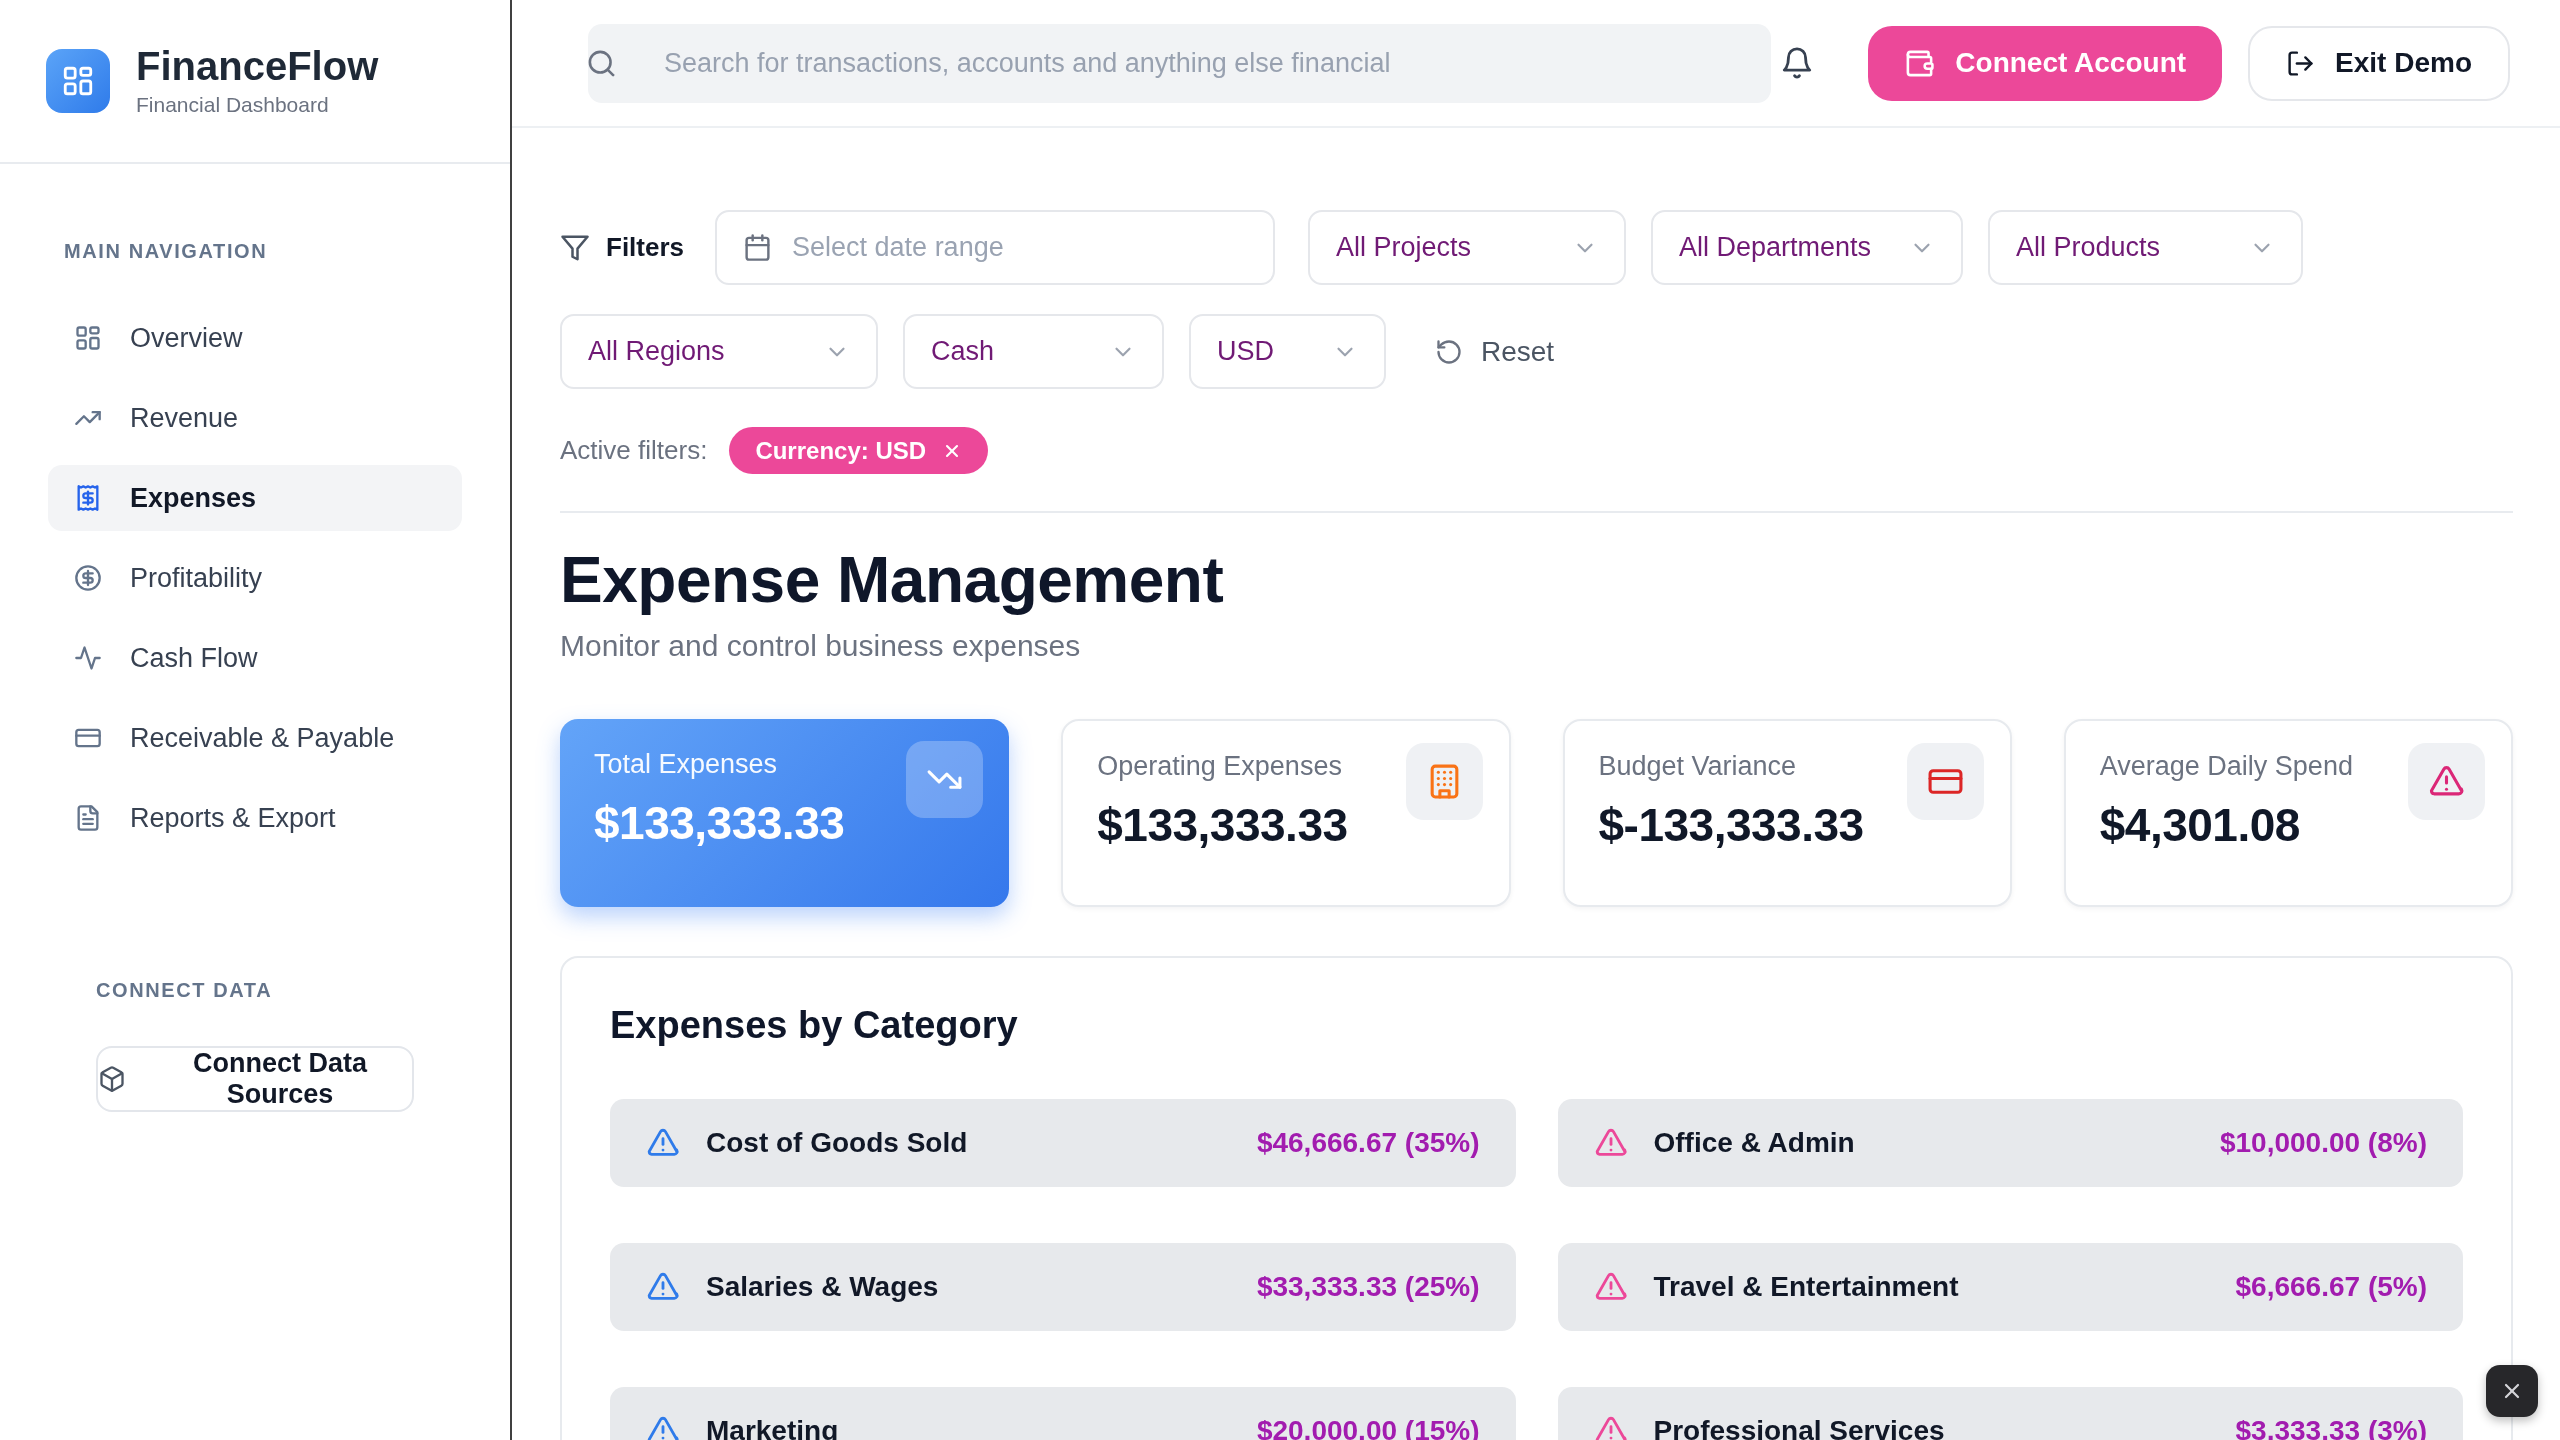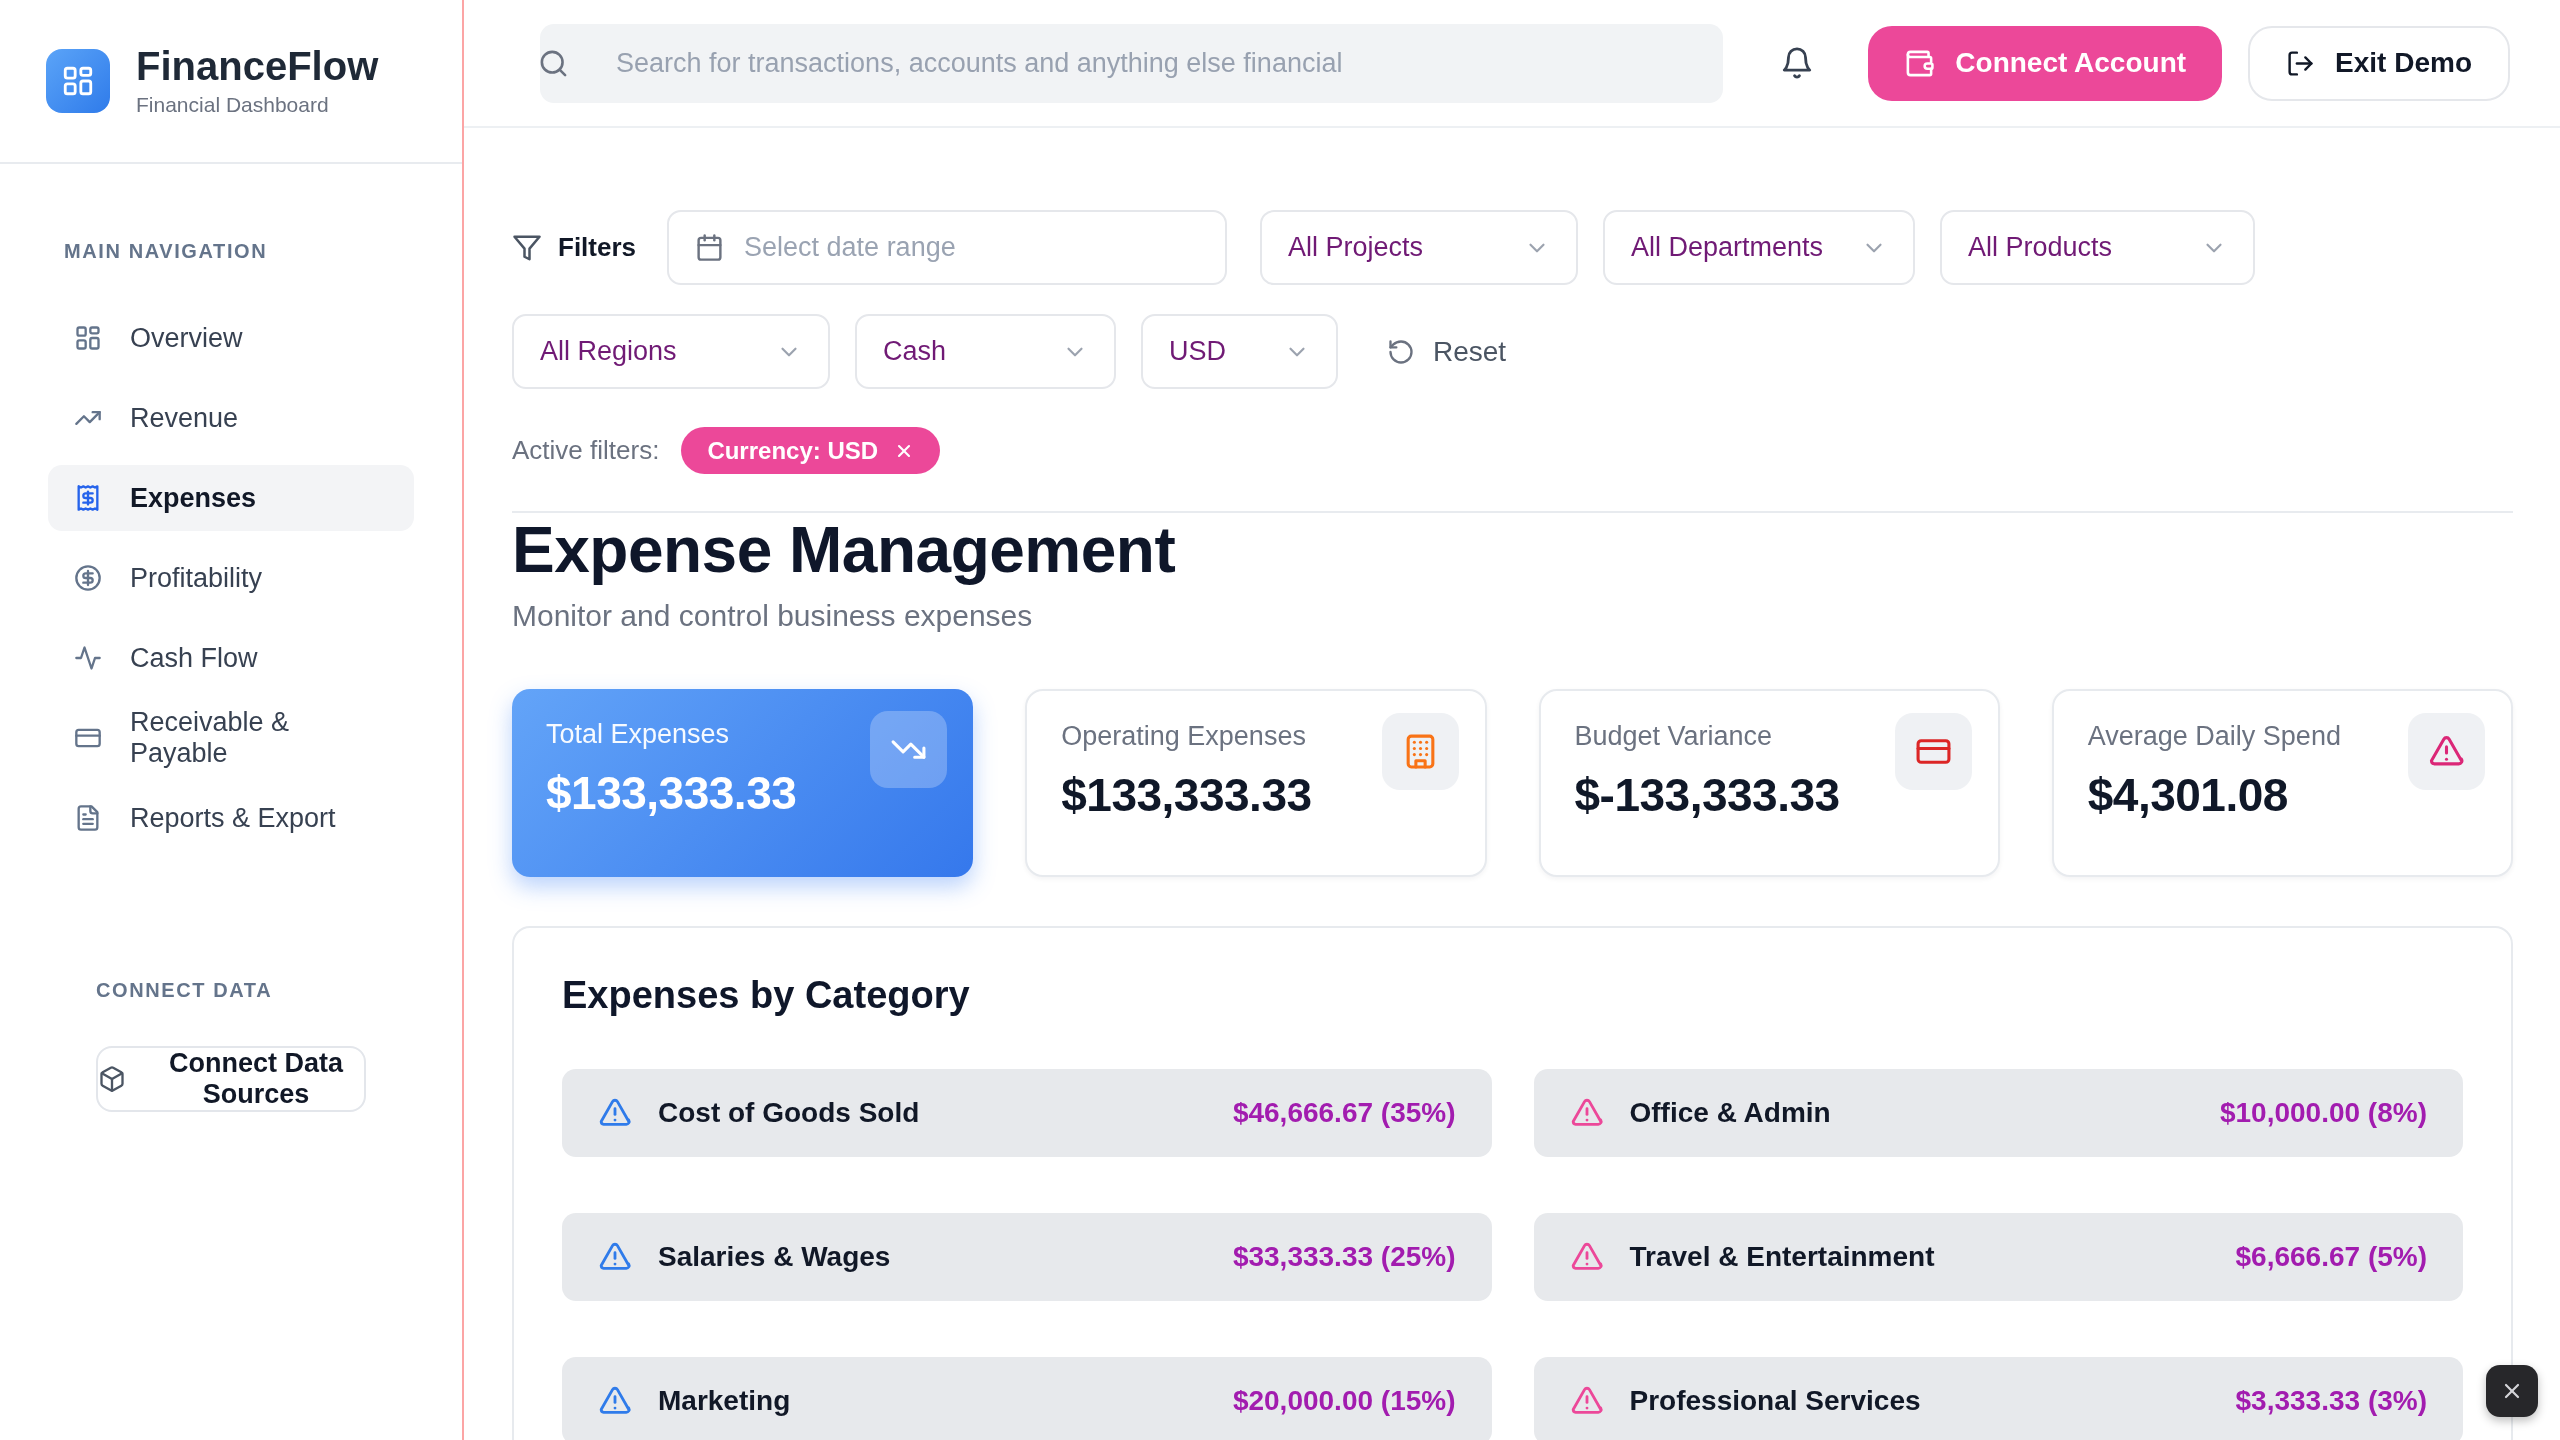--- a/index.html
+++ b/index.html
@@ -13,7 +13,7 @@
         stroke-width:2; stroke-linecap:round; stroke-linejoin:round; flex:none; }
 
   
-  .sidebar { width:464px; flex:none; background:#fff; border-right:2px solid #fca5a5;
+  .sidebar { width:512px; flex:none; background:#fff; border-right:2px solid #404040;
              display:flex; flex-direction:column; }
   .side-header { height:164px; border-bottom:2px solid #E8EBEF; display:flex;
                  align-items:center; gap:26px; padding:0 46px; }

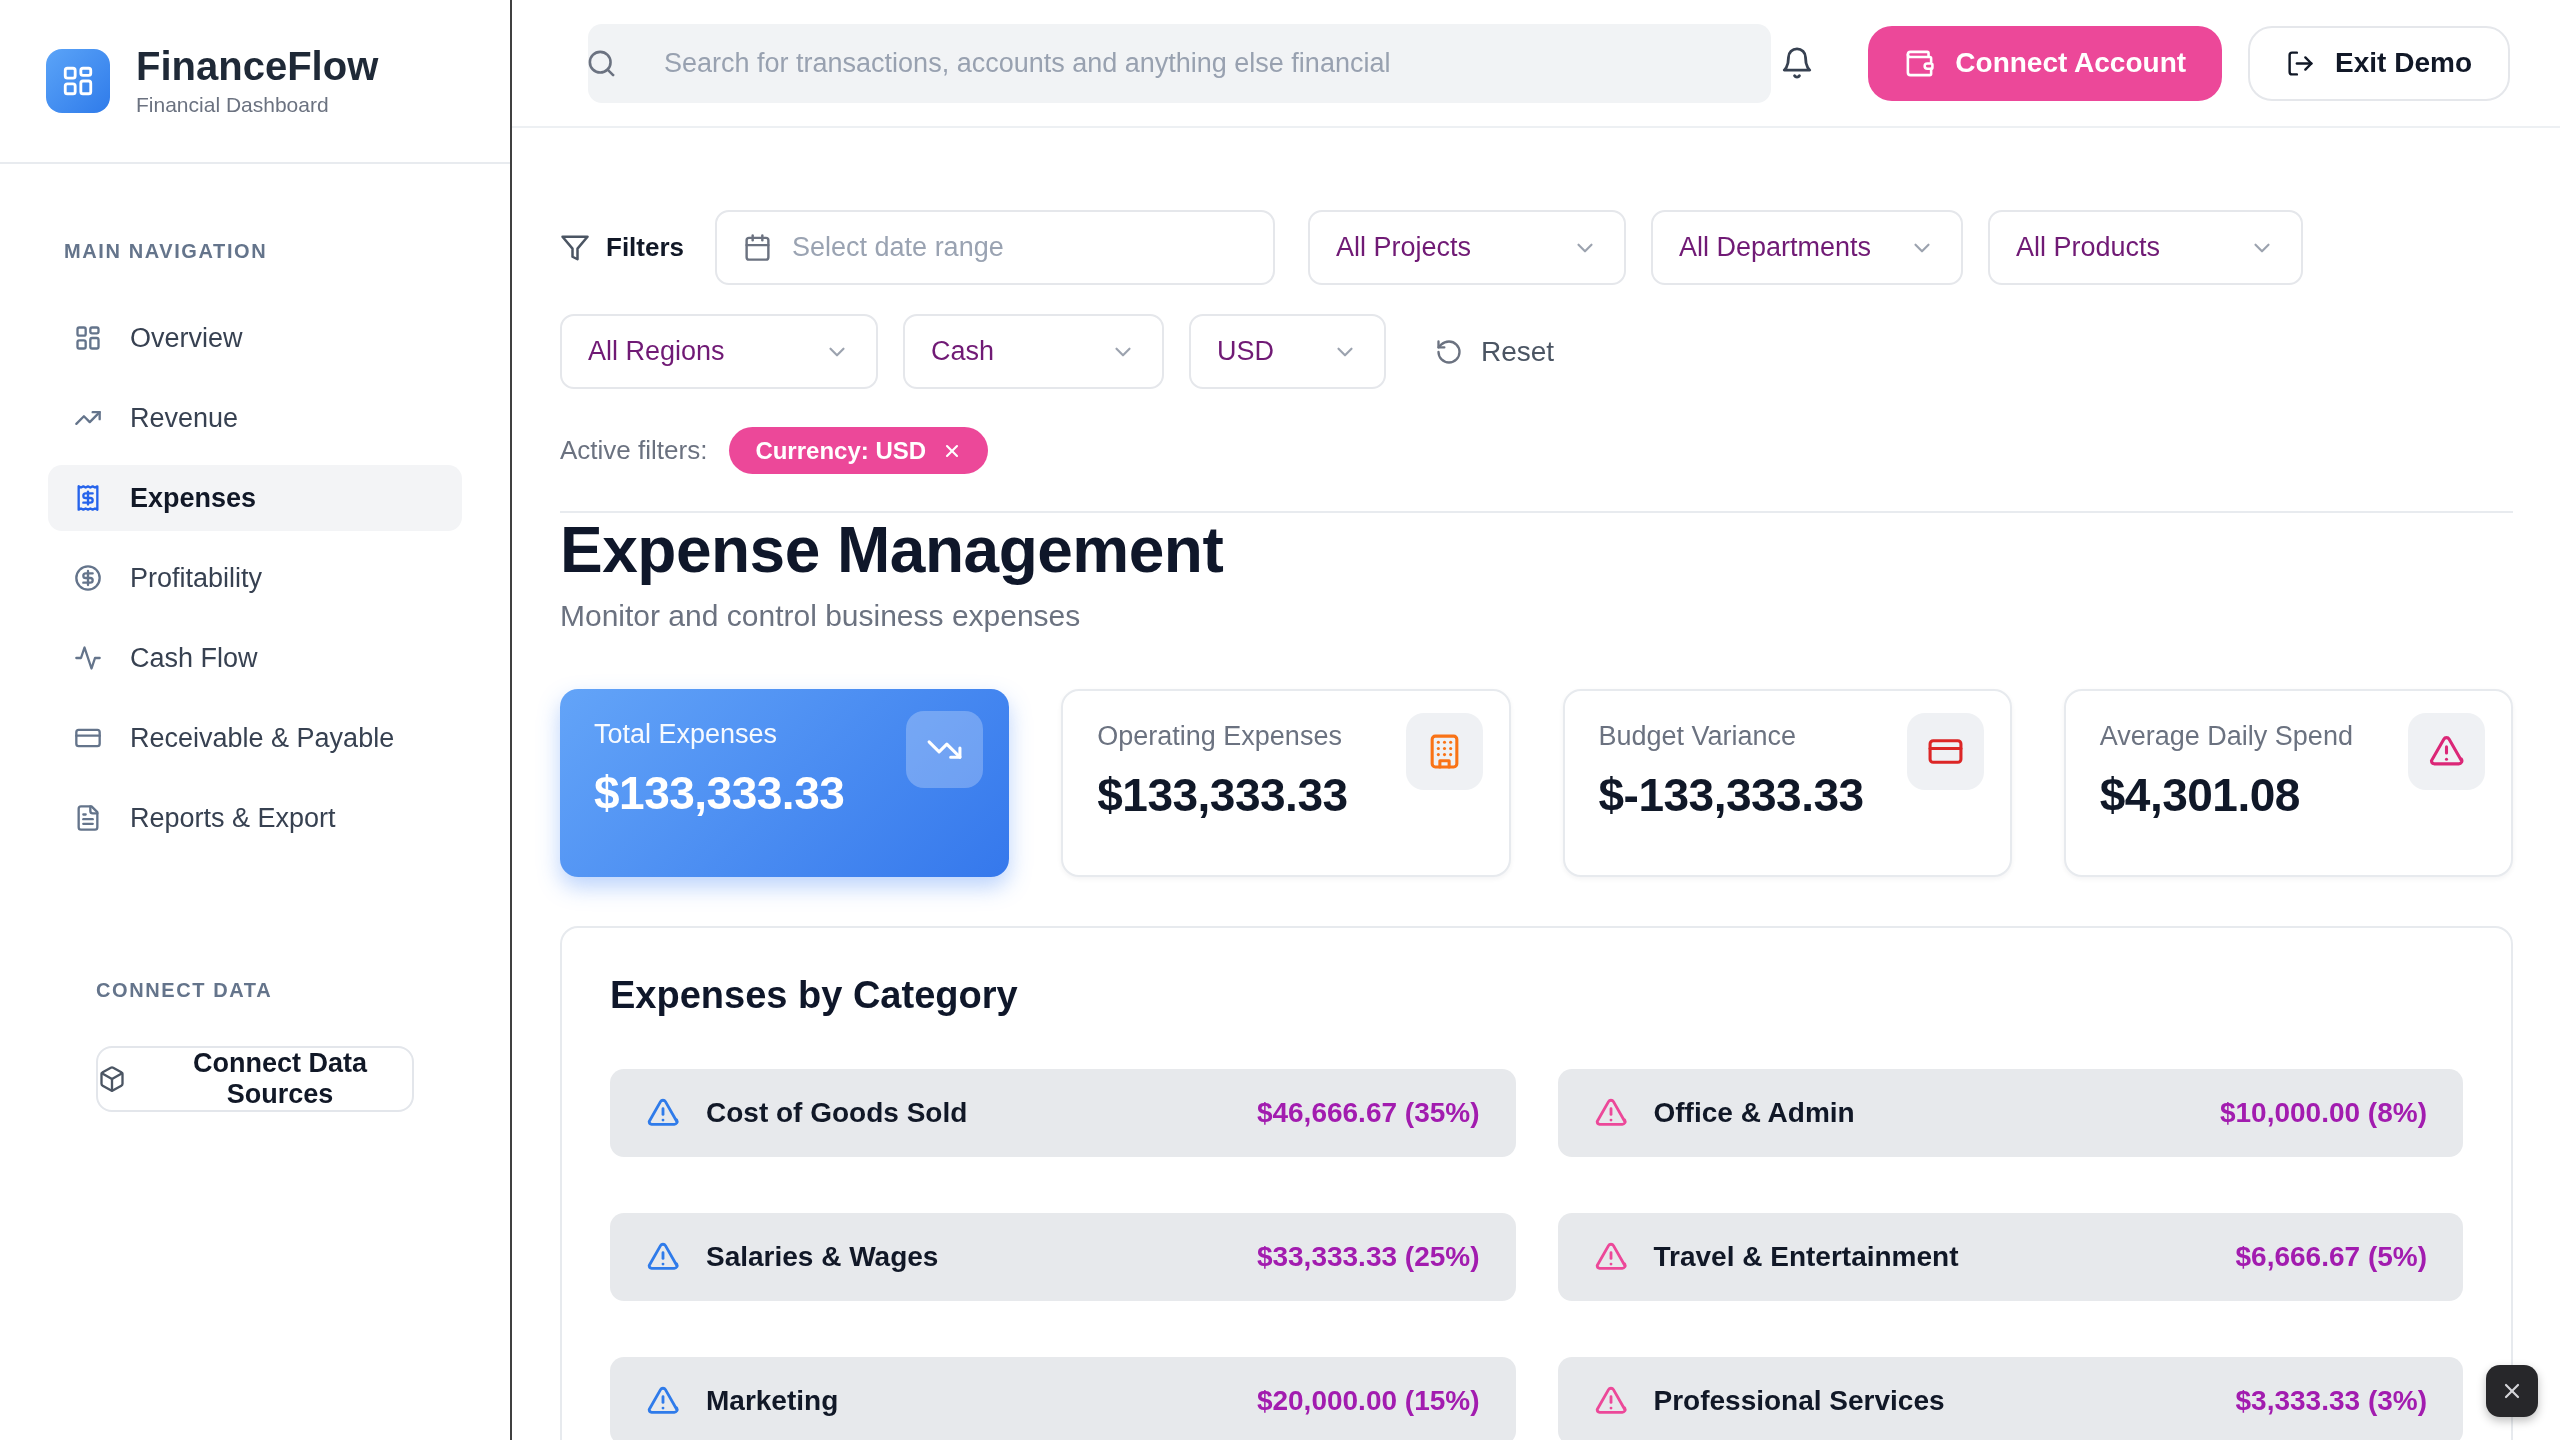--- a/index.html
+++ b/index.html
@@ -100,7 +100,7 @@
 
   .divider { border-top:2px solid #E8EBEF; margin-top:37px; }
 
-  .page-title { font-size:64px; font-weight:800; color:#0F172A;
+  .page-title { margin-top:30px; font-size:64px; font-weight:800; color:#0F172A;
                 letter-spacing:-0.5px; }
   .page-subtitle { margin-top:12px; font-size:30px; color:#6B7280; }
 

